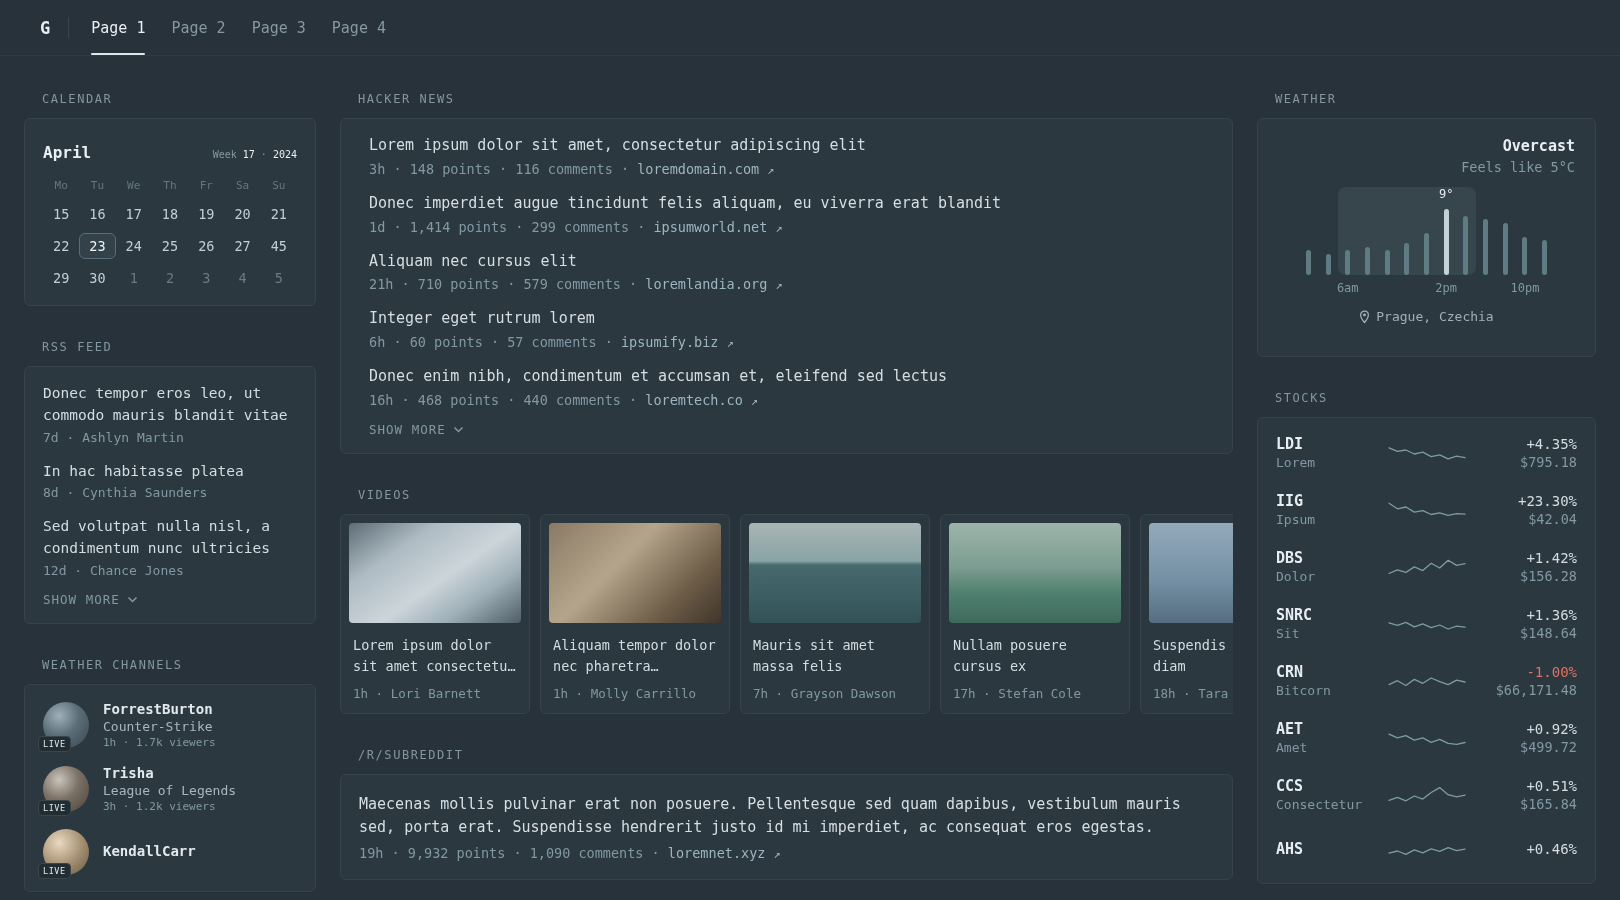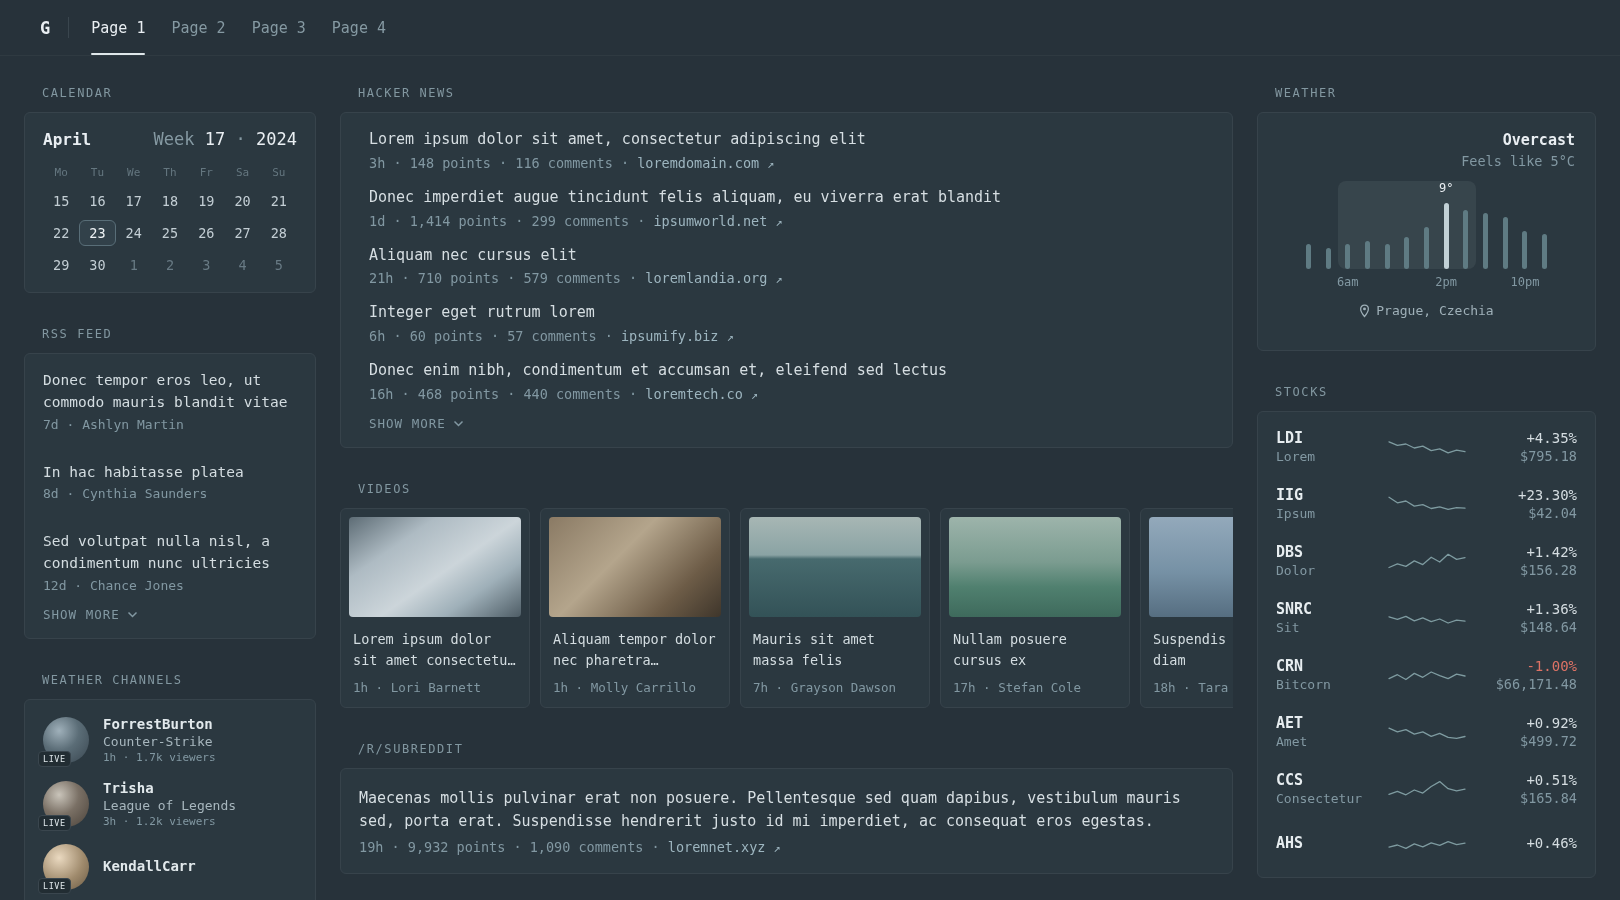--- a/index.html
+++ b/index.html
@@ -28,7 +28,7 @@
          column-gap:24px; padding:22px 24px 0; align-items:start; }
   .widget + .widget{ margin-top:34px; }
   .widget-title{ font-size:12px; font-weight:normal; letter-spacing:0.13em;
-                 color:#8297a0; margin:8px 0 12px 18px; }
+                 color:#8297a0; margin:14px 0 12px 18px; }
   .card{ background:#2b3840; border:1px solid #37434b; border-radius:6px; }
 
   .show-more{ margin-top:14px; display:inline-flex; align-items:center; gap:7px;

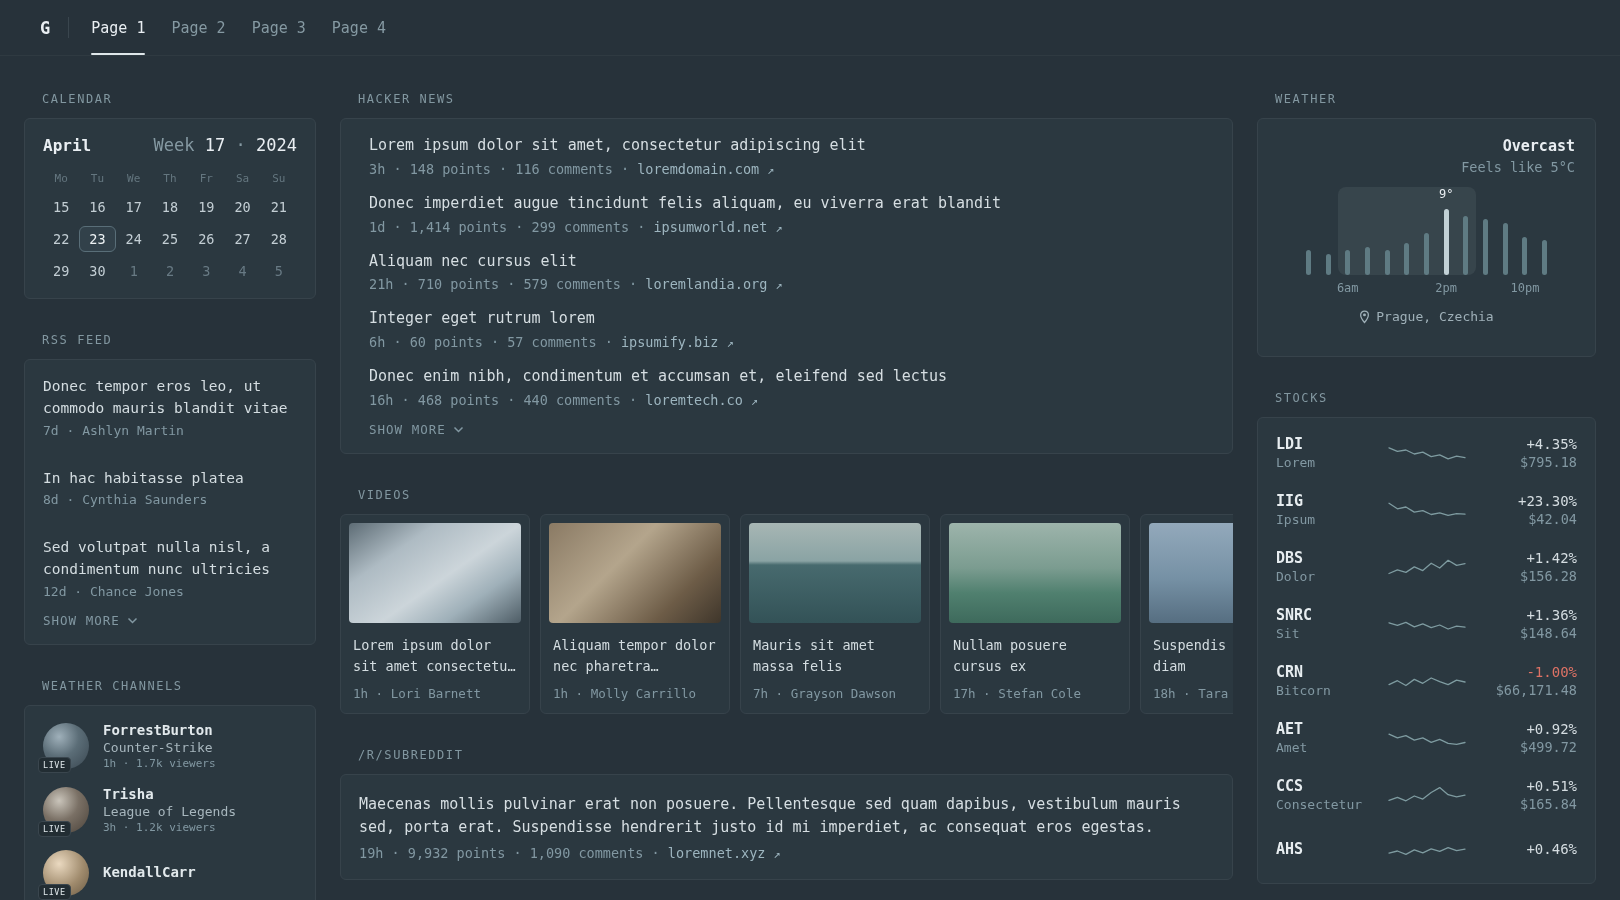--- a/index.html
+++ b/index.html
@@ -35,7 +35,7 @@
               color:#8298a2; font-size:12.5px; letter-spacing:0.08em; cursor:pointer; }
 
   
-  .cal-card{ padding:16px 18px 14px; }
+  .cal-card{ padding:24px 18px 14px; }
   .cal-head{ display:flex; justify-content:space-between; align-items:baseline; margin-bottom:12px; }
   .cal-month{ font-size:16px; font-weight:bold; color:#e9eef2; }
   .cal-week{ font-size:17px; color:#e9eef2; }

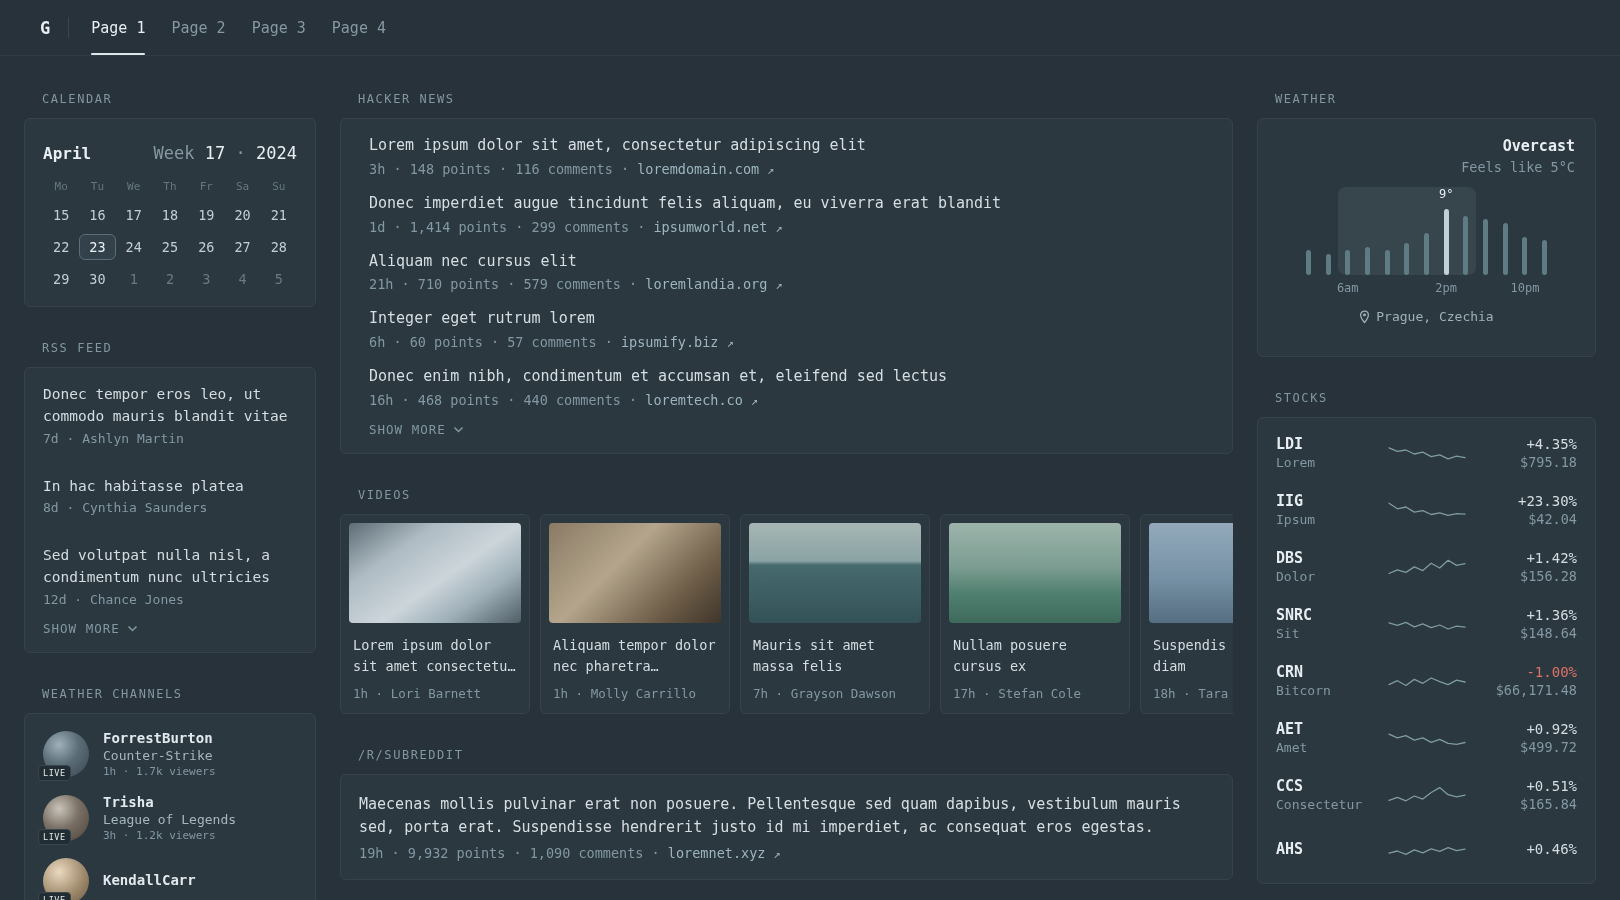--- a/index.html
+++ b/index.html
@@ -38,7 +38,7 @@
   .cal-card{ padding:24px 18px 14px; }
   .cal-head{ display:flex; justify-content:space-between; align-items:baseline; margin-bottom:12px; }
   .cal-month{ font-size:16px; font-weight:bold; color:#e9eef2; }
-  .cal-week{ font-size:17px; color:#e9eef2; }
+  .cal-week{ font-size:10px; color:#e9eef2; }
   .cal-week .dim{ color:#8599a2; }
   .cal-grid{ display:grid; grid-template-columns:repeat(7,1fr); row-gap:6px;
              text-align:center; font-size:13.5px; color:#c3ced4; }

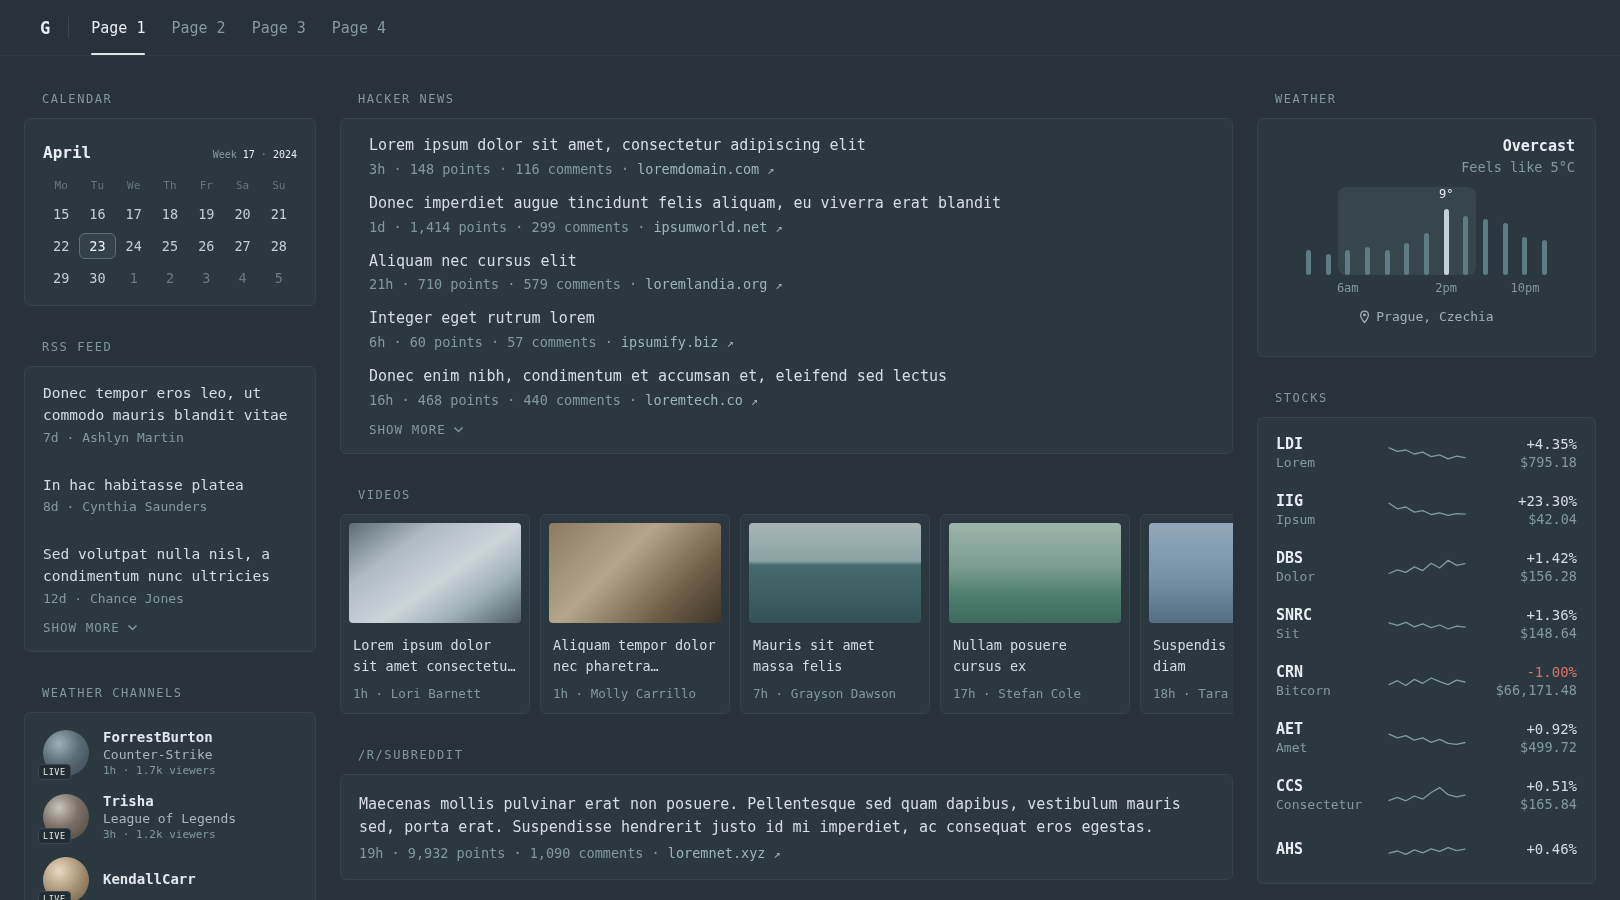--- a/index.html
+++ b/index.html
@@ -170,7 +170,7 @@
             <div class="cal-cell">25</div>
             <div class="cal-cell">26</div>
             <div class="cal-cell">27</div>
-            <div class="cal-cell">28</div>
+            <div class="cal-cell">45</div>
             <div class="cal-cell">29</div>
             <div class="cal-cell">30</div>
             <div class="cal-cell adjacent">1</div>

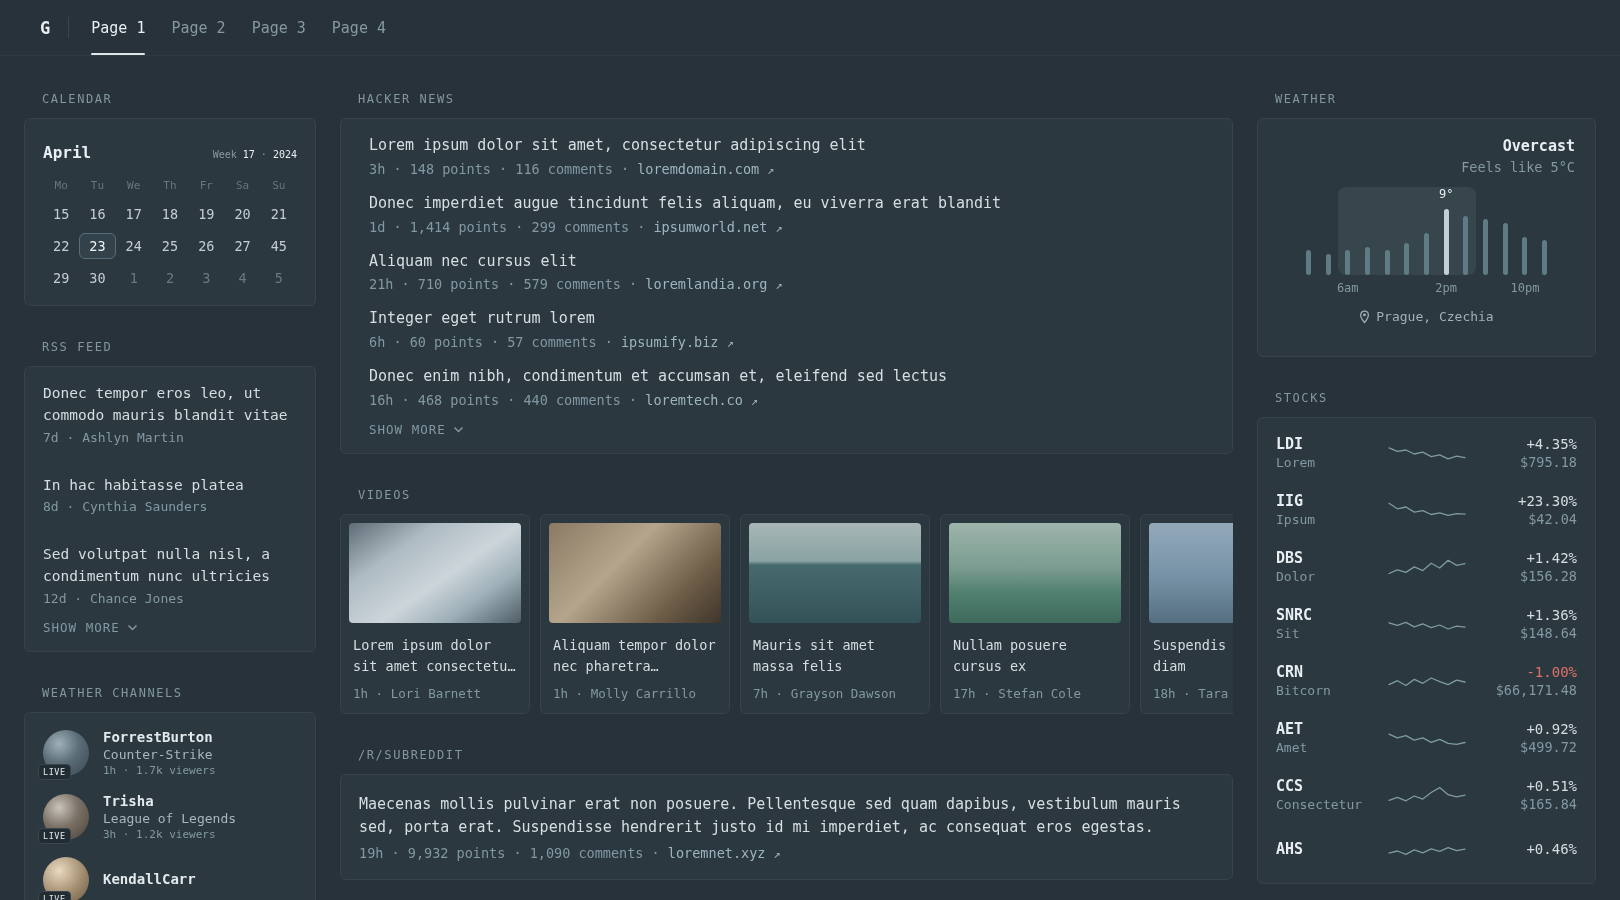--- a/index.html
+++ b/index.html
@@ -50,7 +50,7 @@
 
   
   .rss-card{ padding:16px 18px; }
-  .feed-item + .feed-item{ margin-top:30px; }
+  .feed-item + .feed-item{ margin-top:16px; }
   .feed-title{ font-size:14.5px; line-height:1.5; color:#d4dde1; cursor:pointer; }
   .feed-meta{ margin-top:3px; font-size:13px; color:#8298a2; }
 

